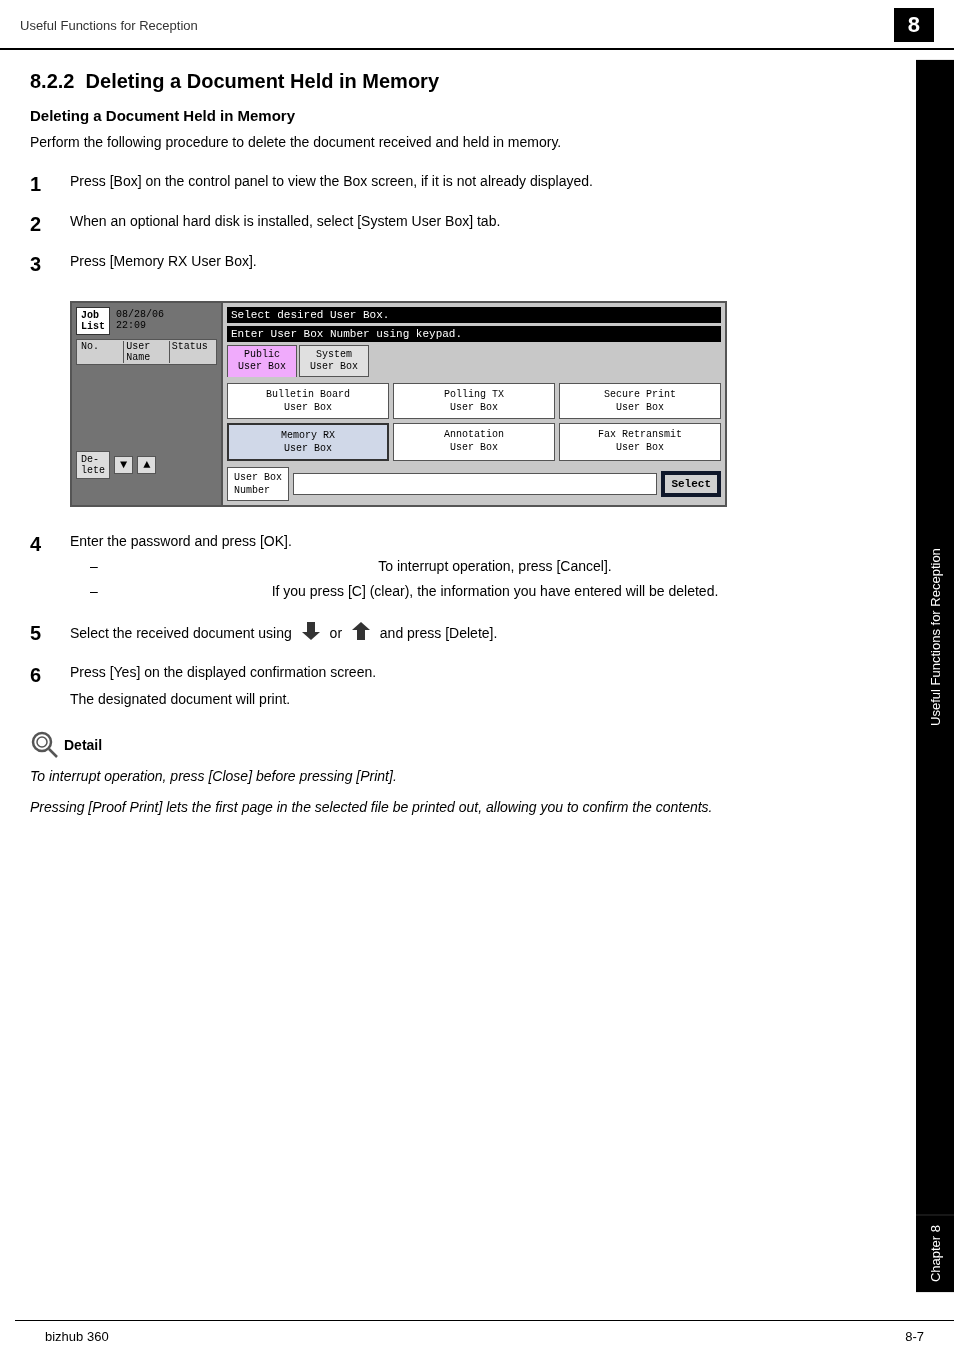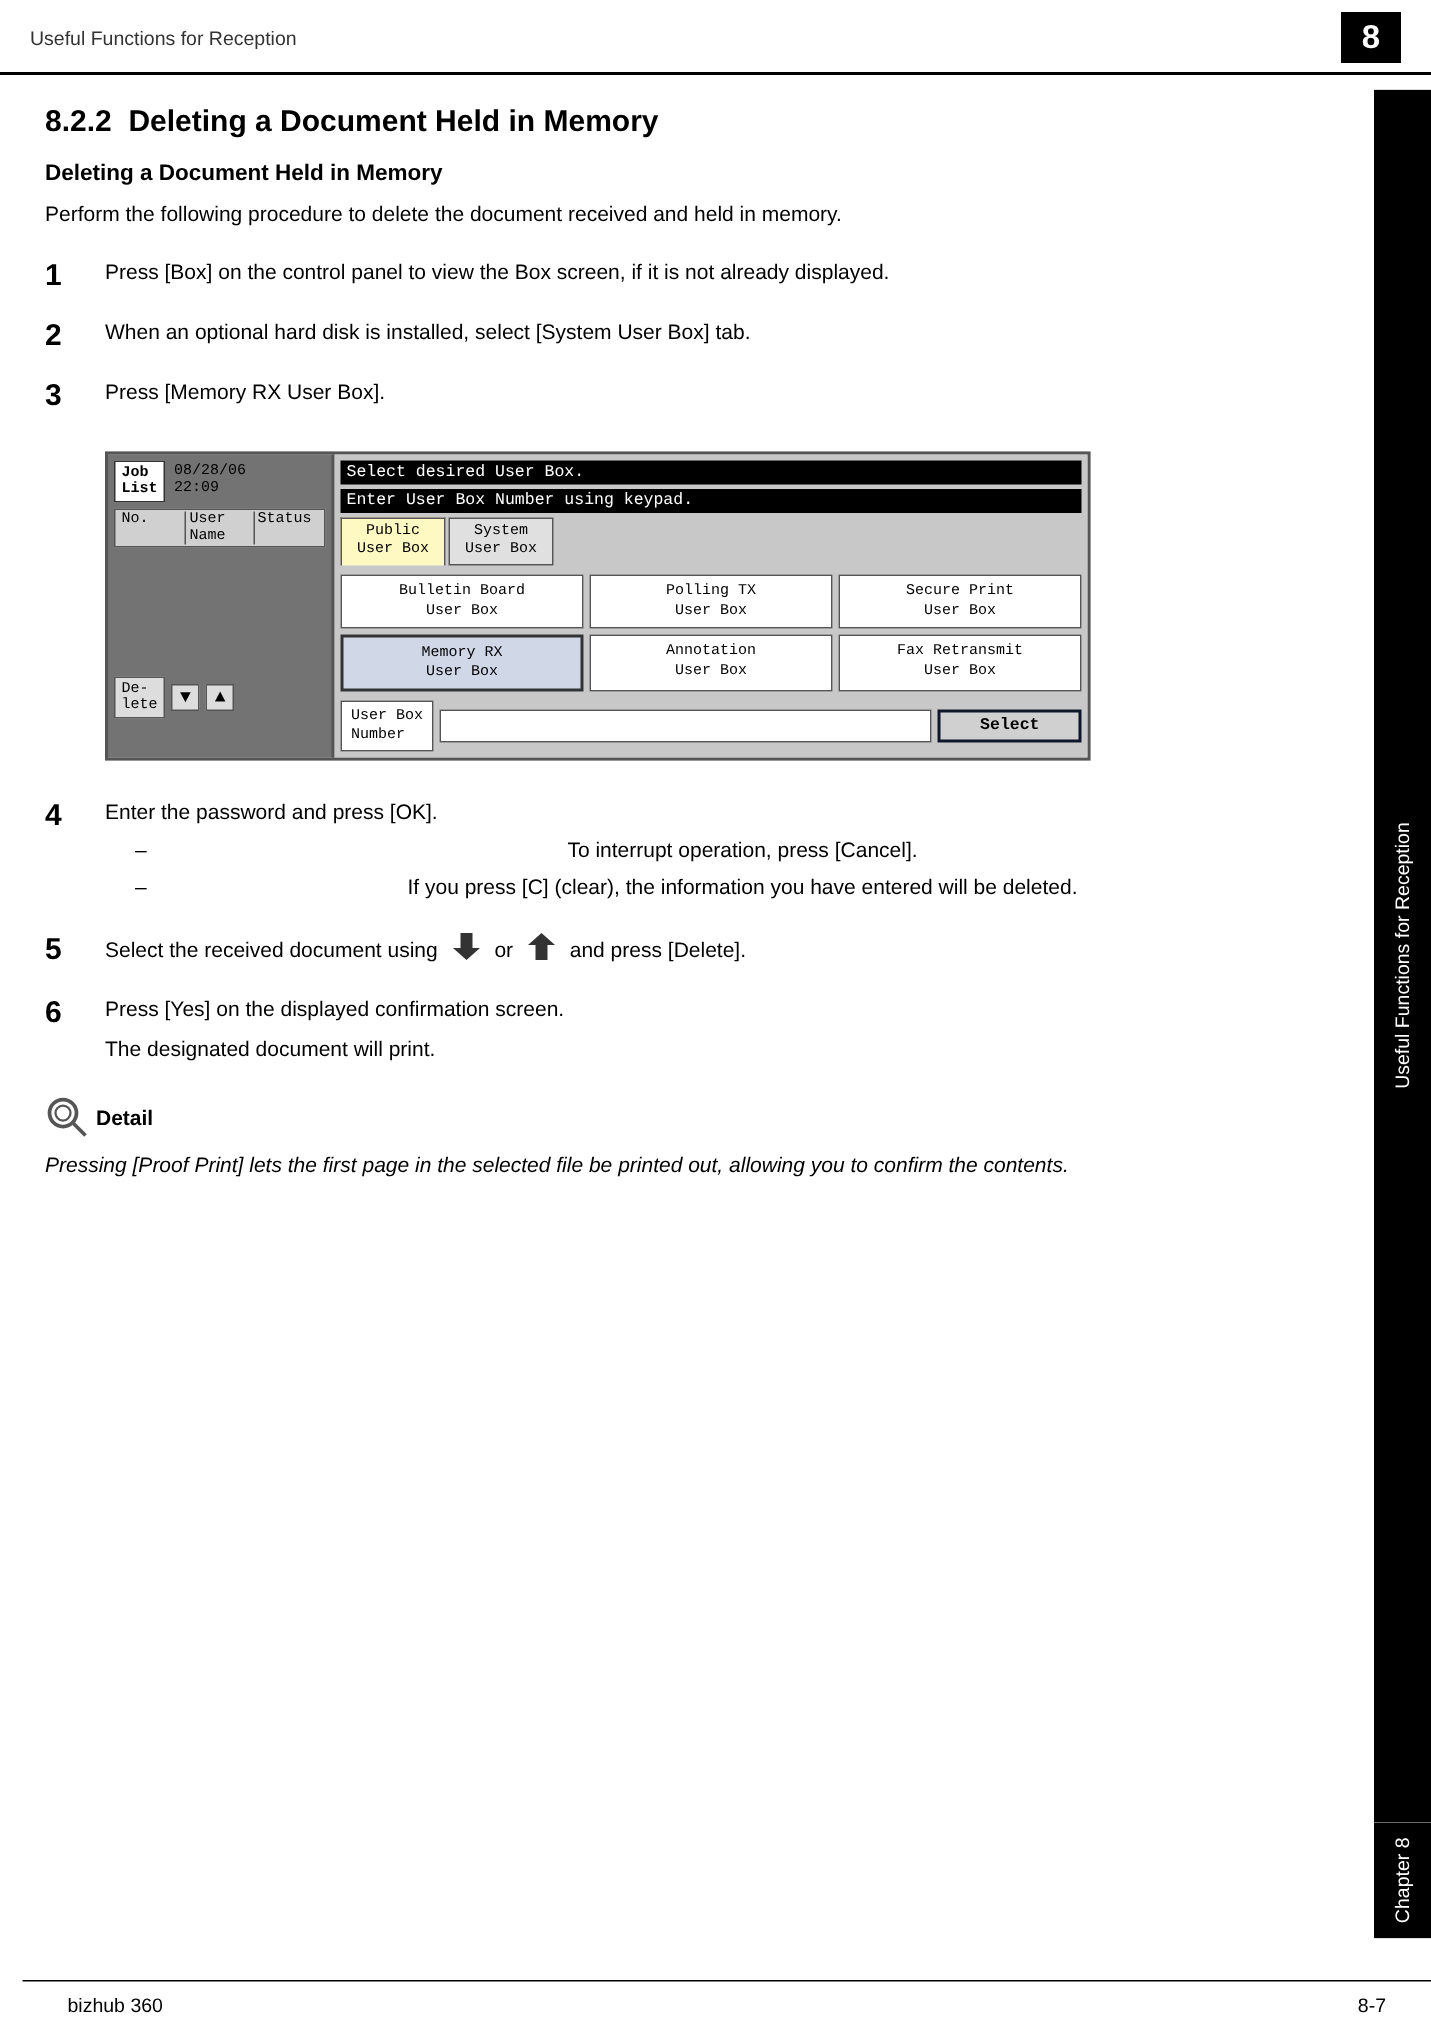--- a/index.html
+++ b/index.html
@@ -186,7 +186,7 @@
     }
 
     .tab-btn.active {
-      background: #fef9c3;
+      background: #f0abfc;
       border-bottom: none;
     }
 

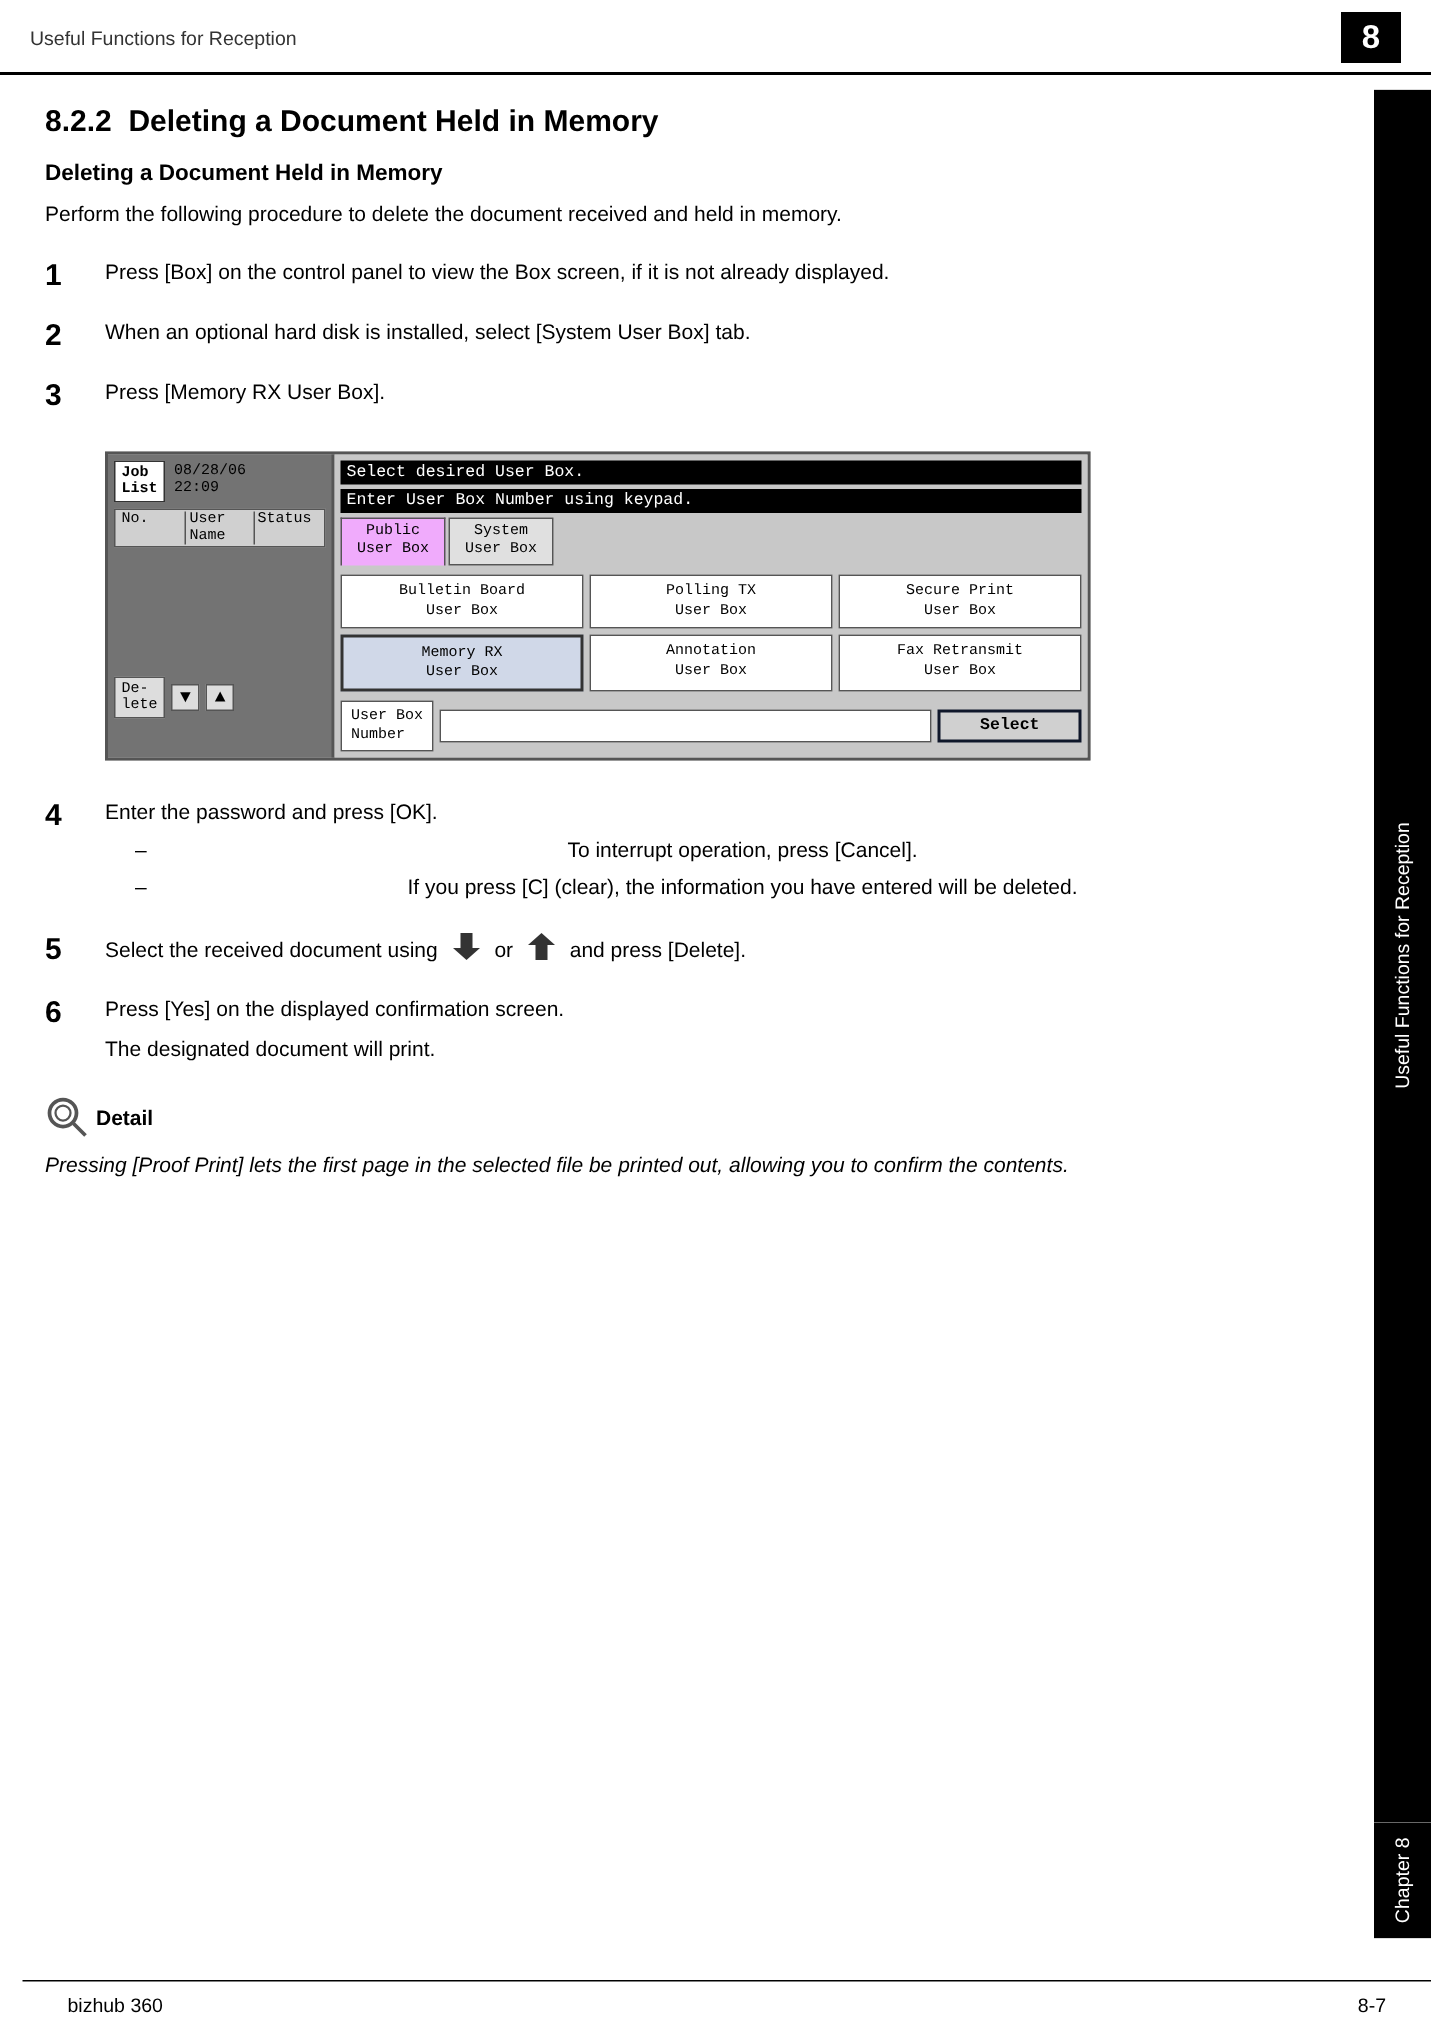--- a/index.html
+++ b/index.html
@@ -240,9 +240,9 @@
 
     .select-btn {
       background: #d0d0d0;
-      border: 2px solid #0f172a;
+      border: 4px solid #0f172a;
       font-size: 11px;
-      padding: 3px 26px;
+      padding: 3px 6px;
       font-family: 'Courier New', monospace;
       font-weight: bold;
     }

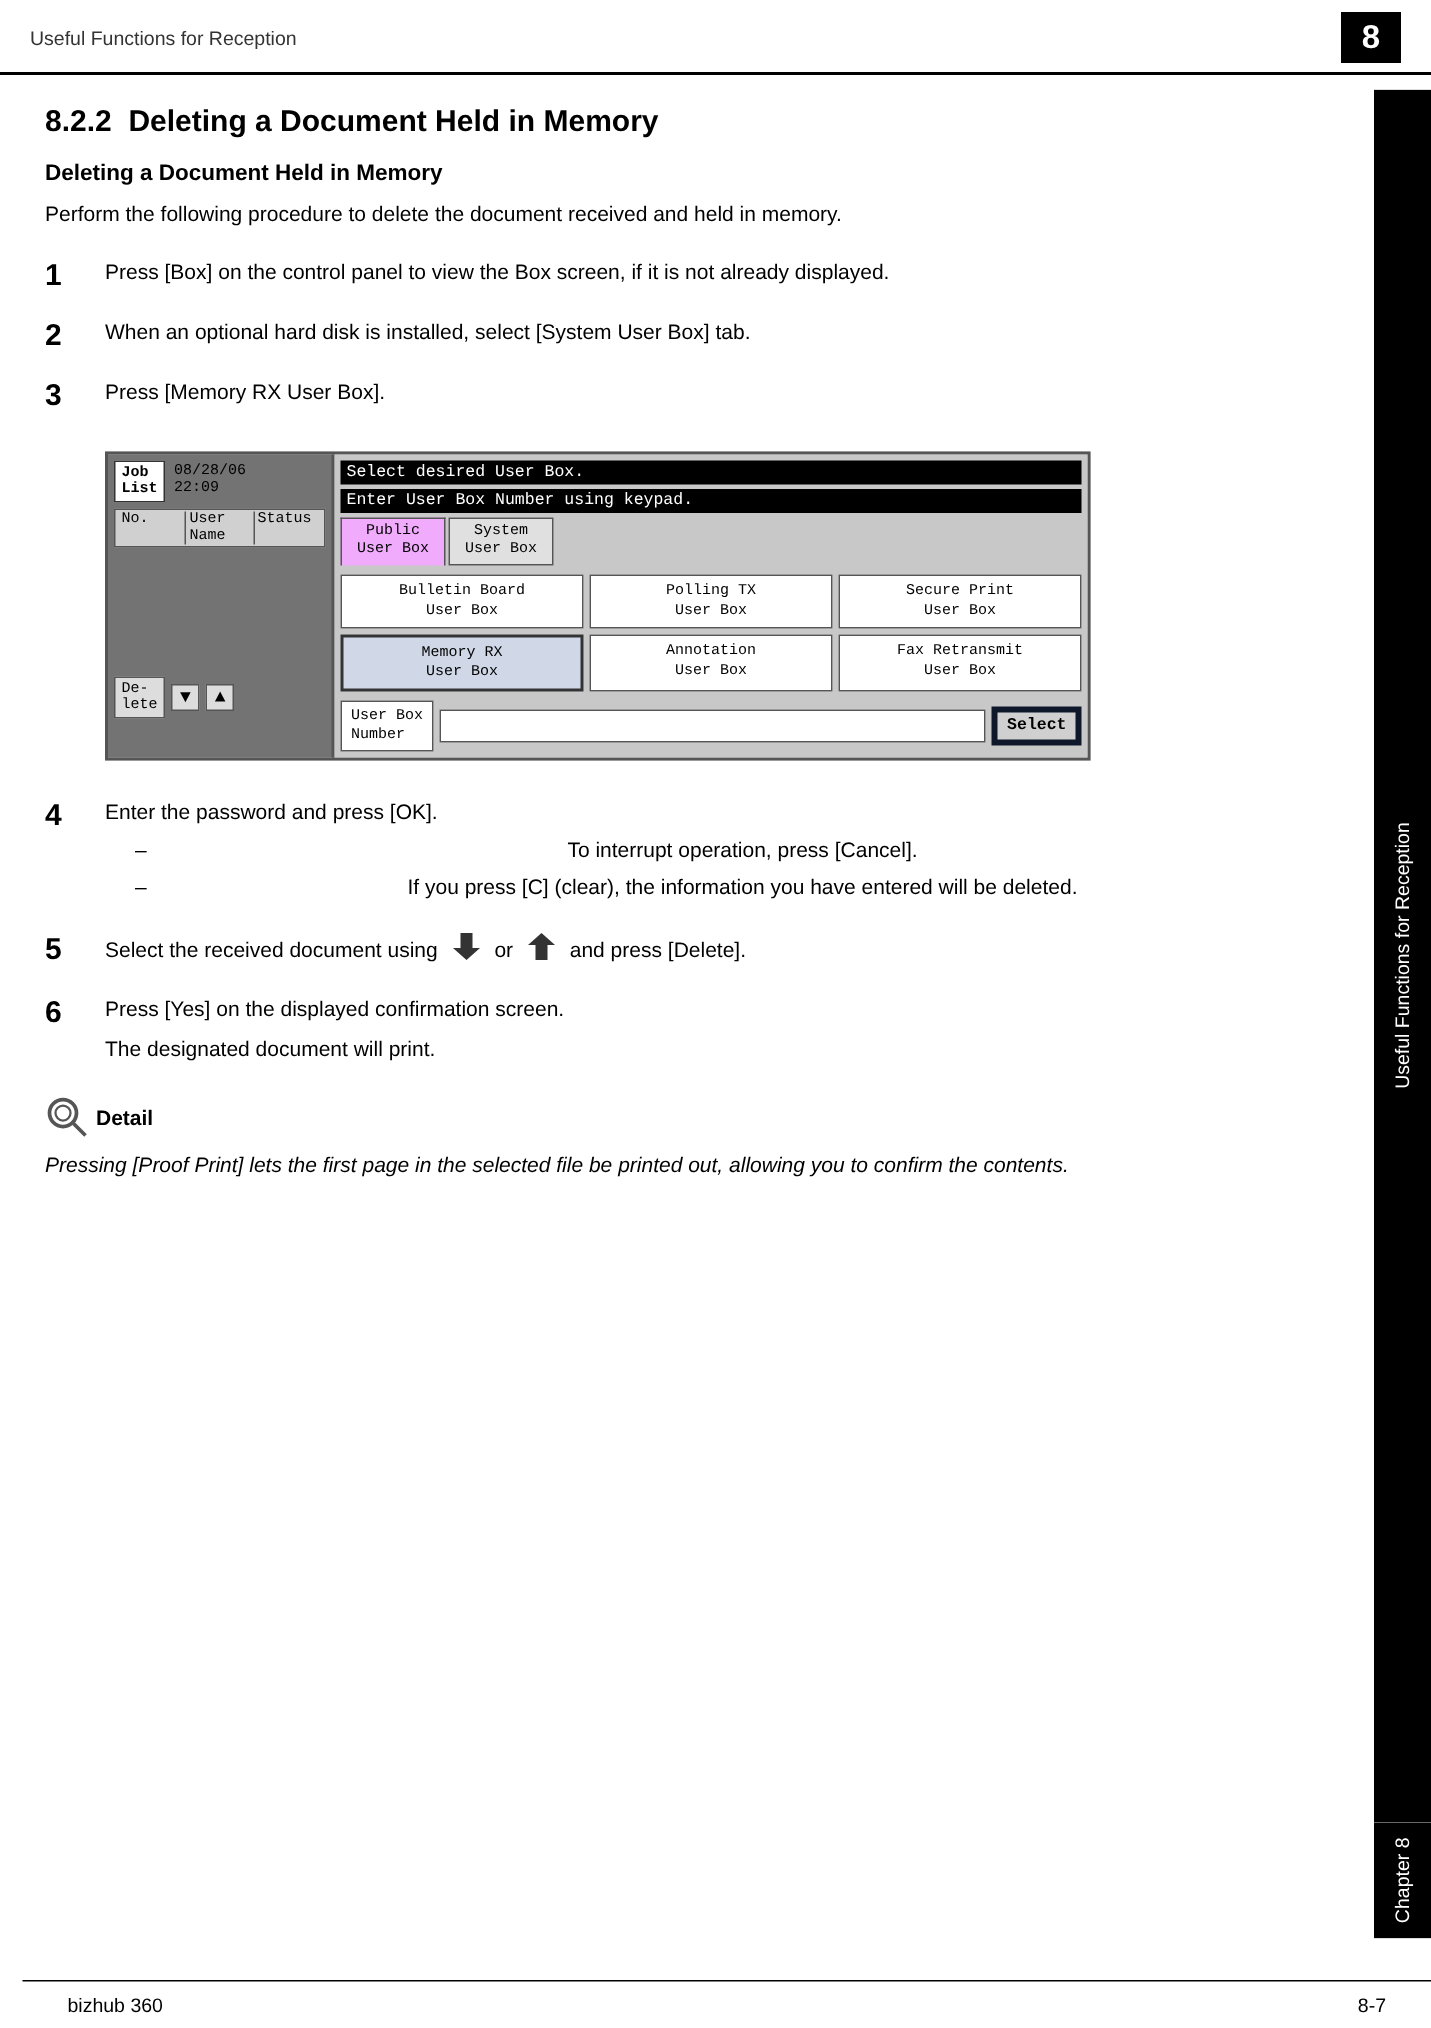--- a/index.html
+++ b/index.html
@@ -433,6 +433,7 @@
       </svg>
       <span class="detail-label">Detail</span>
     </div>
+    <div class="detail-italic">To interrupt operation, press [Close] before pressing [Print].</div>
     <div class="detail-italic">Pressing [Proof Print] lets the first page in the selected file be printed out, allowing you to confirm the contents.</div>
   </div>
 

